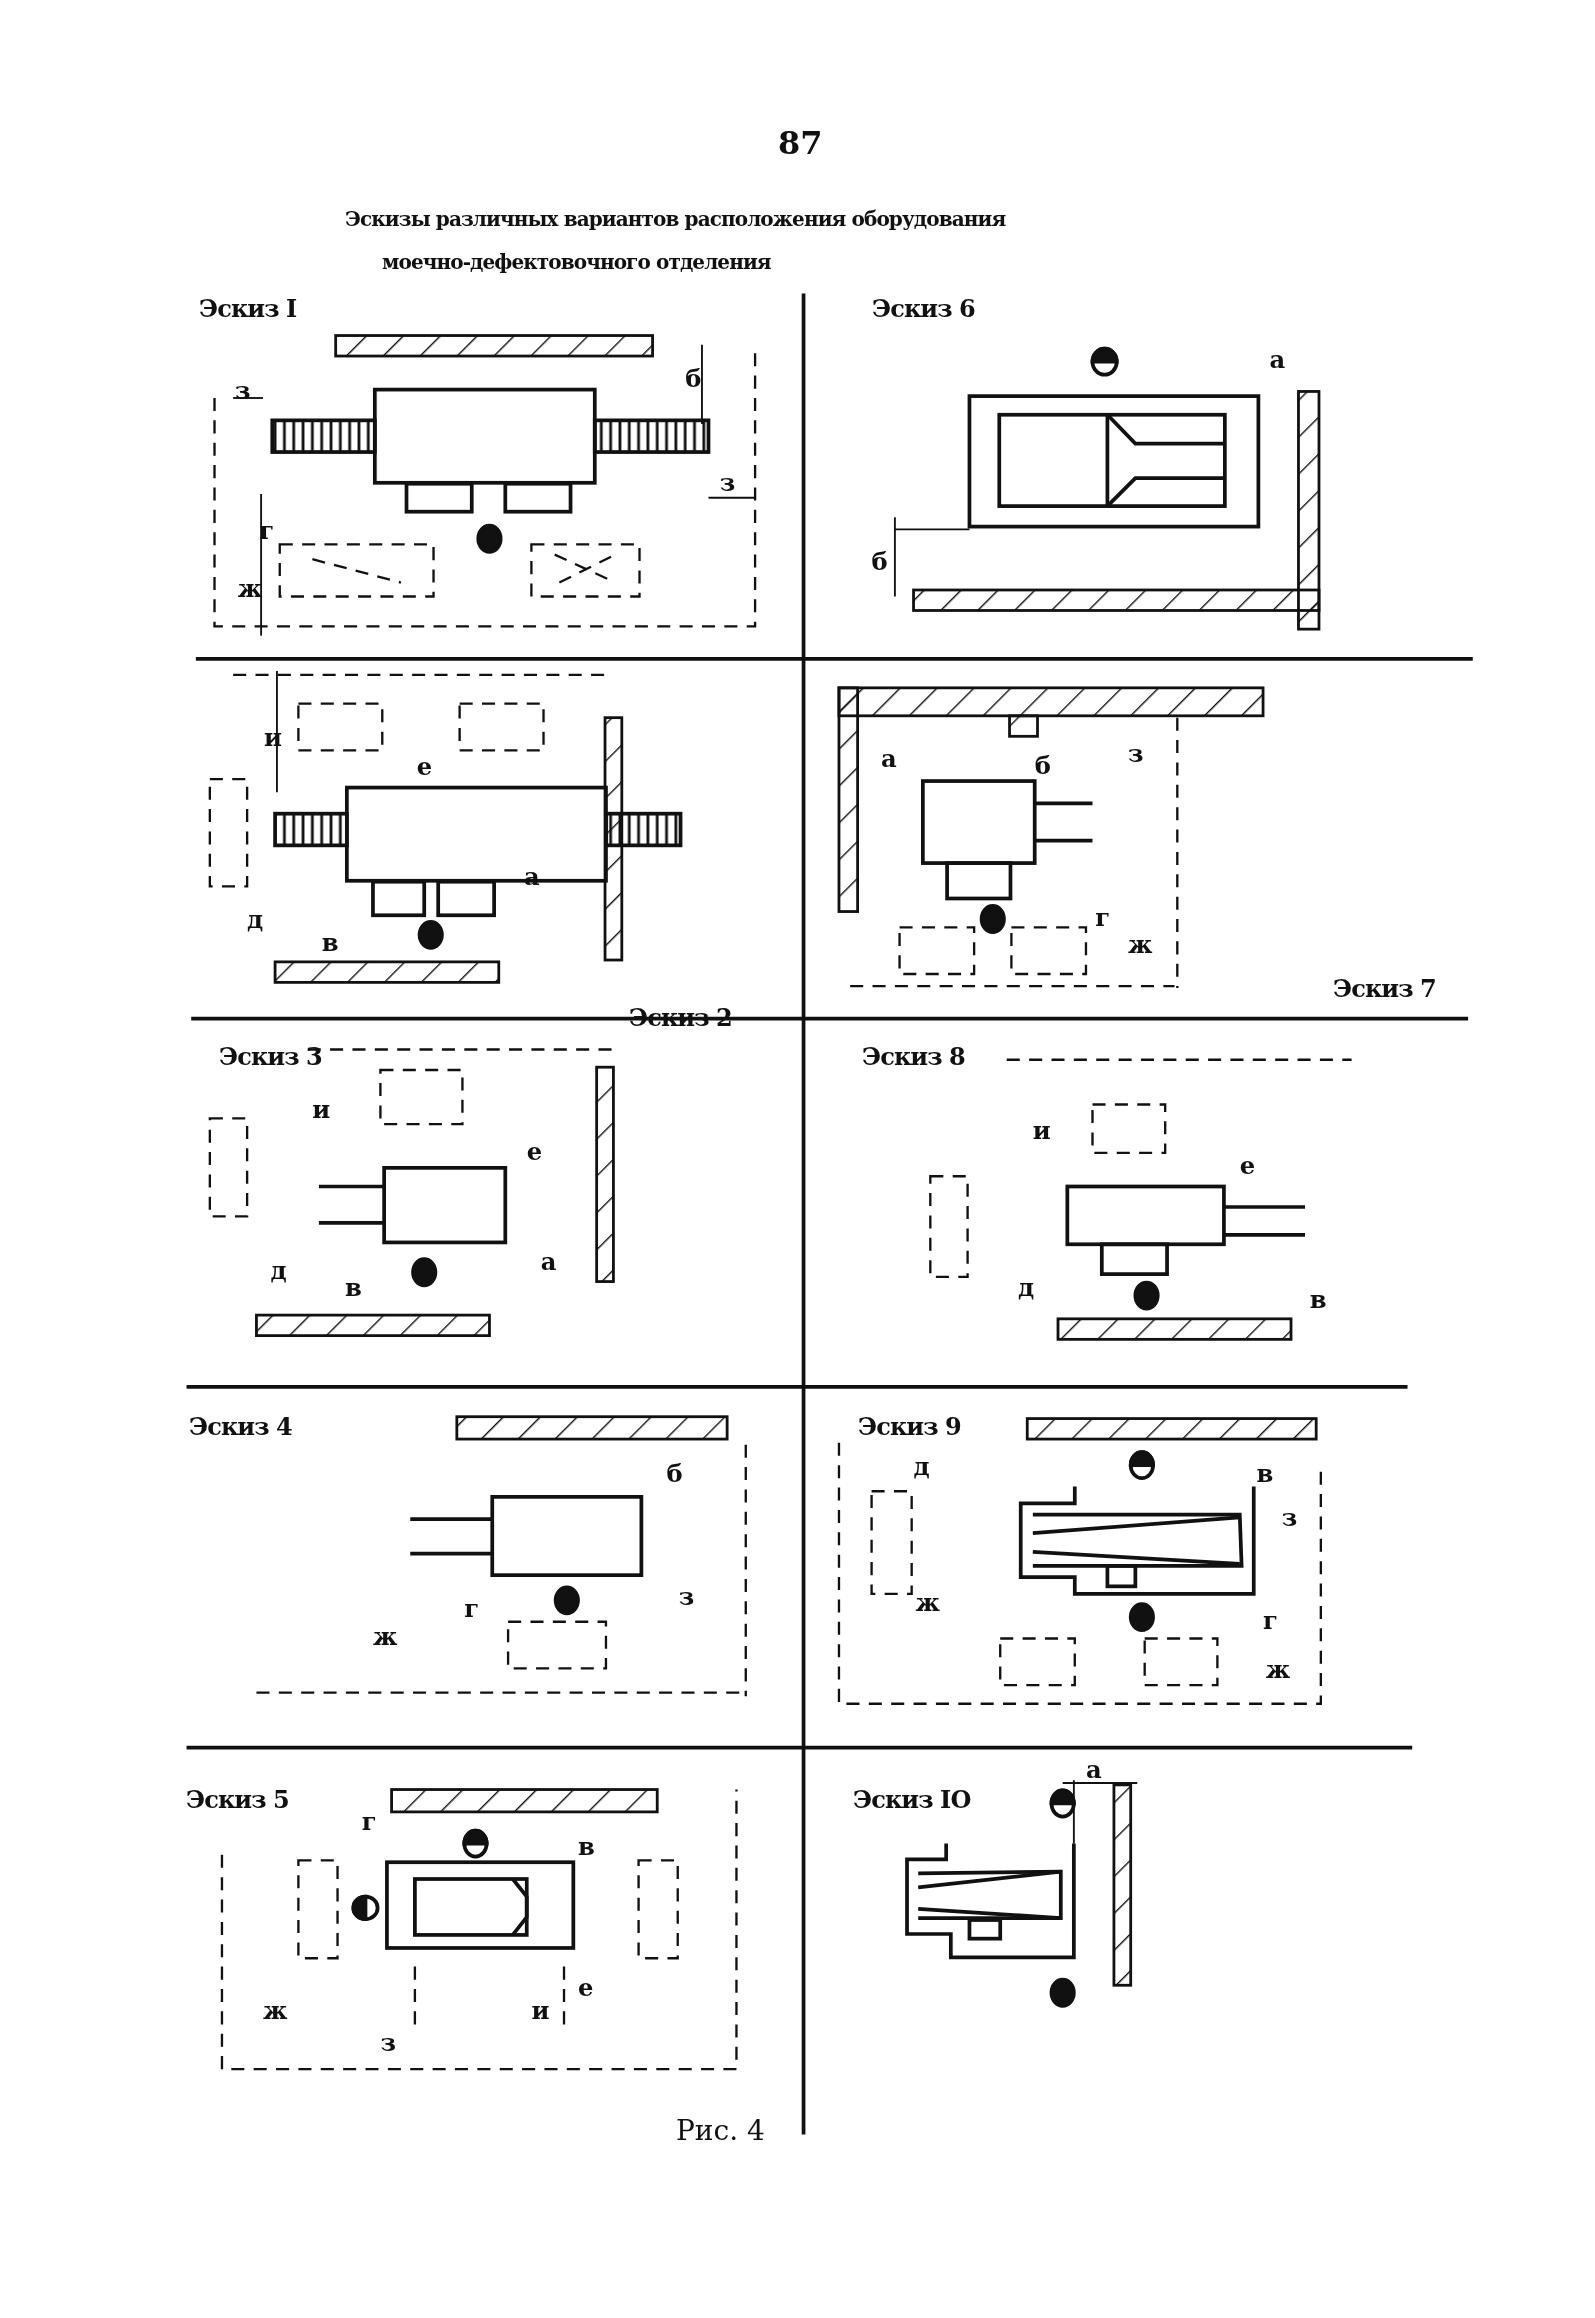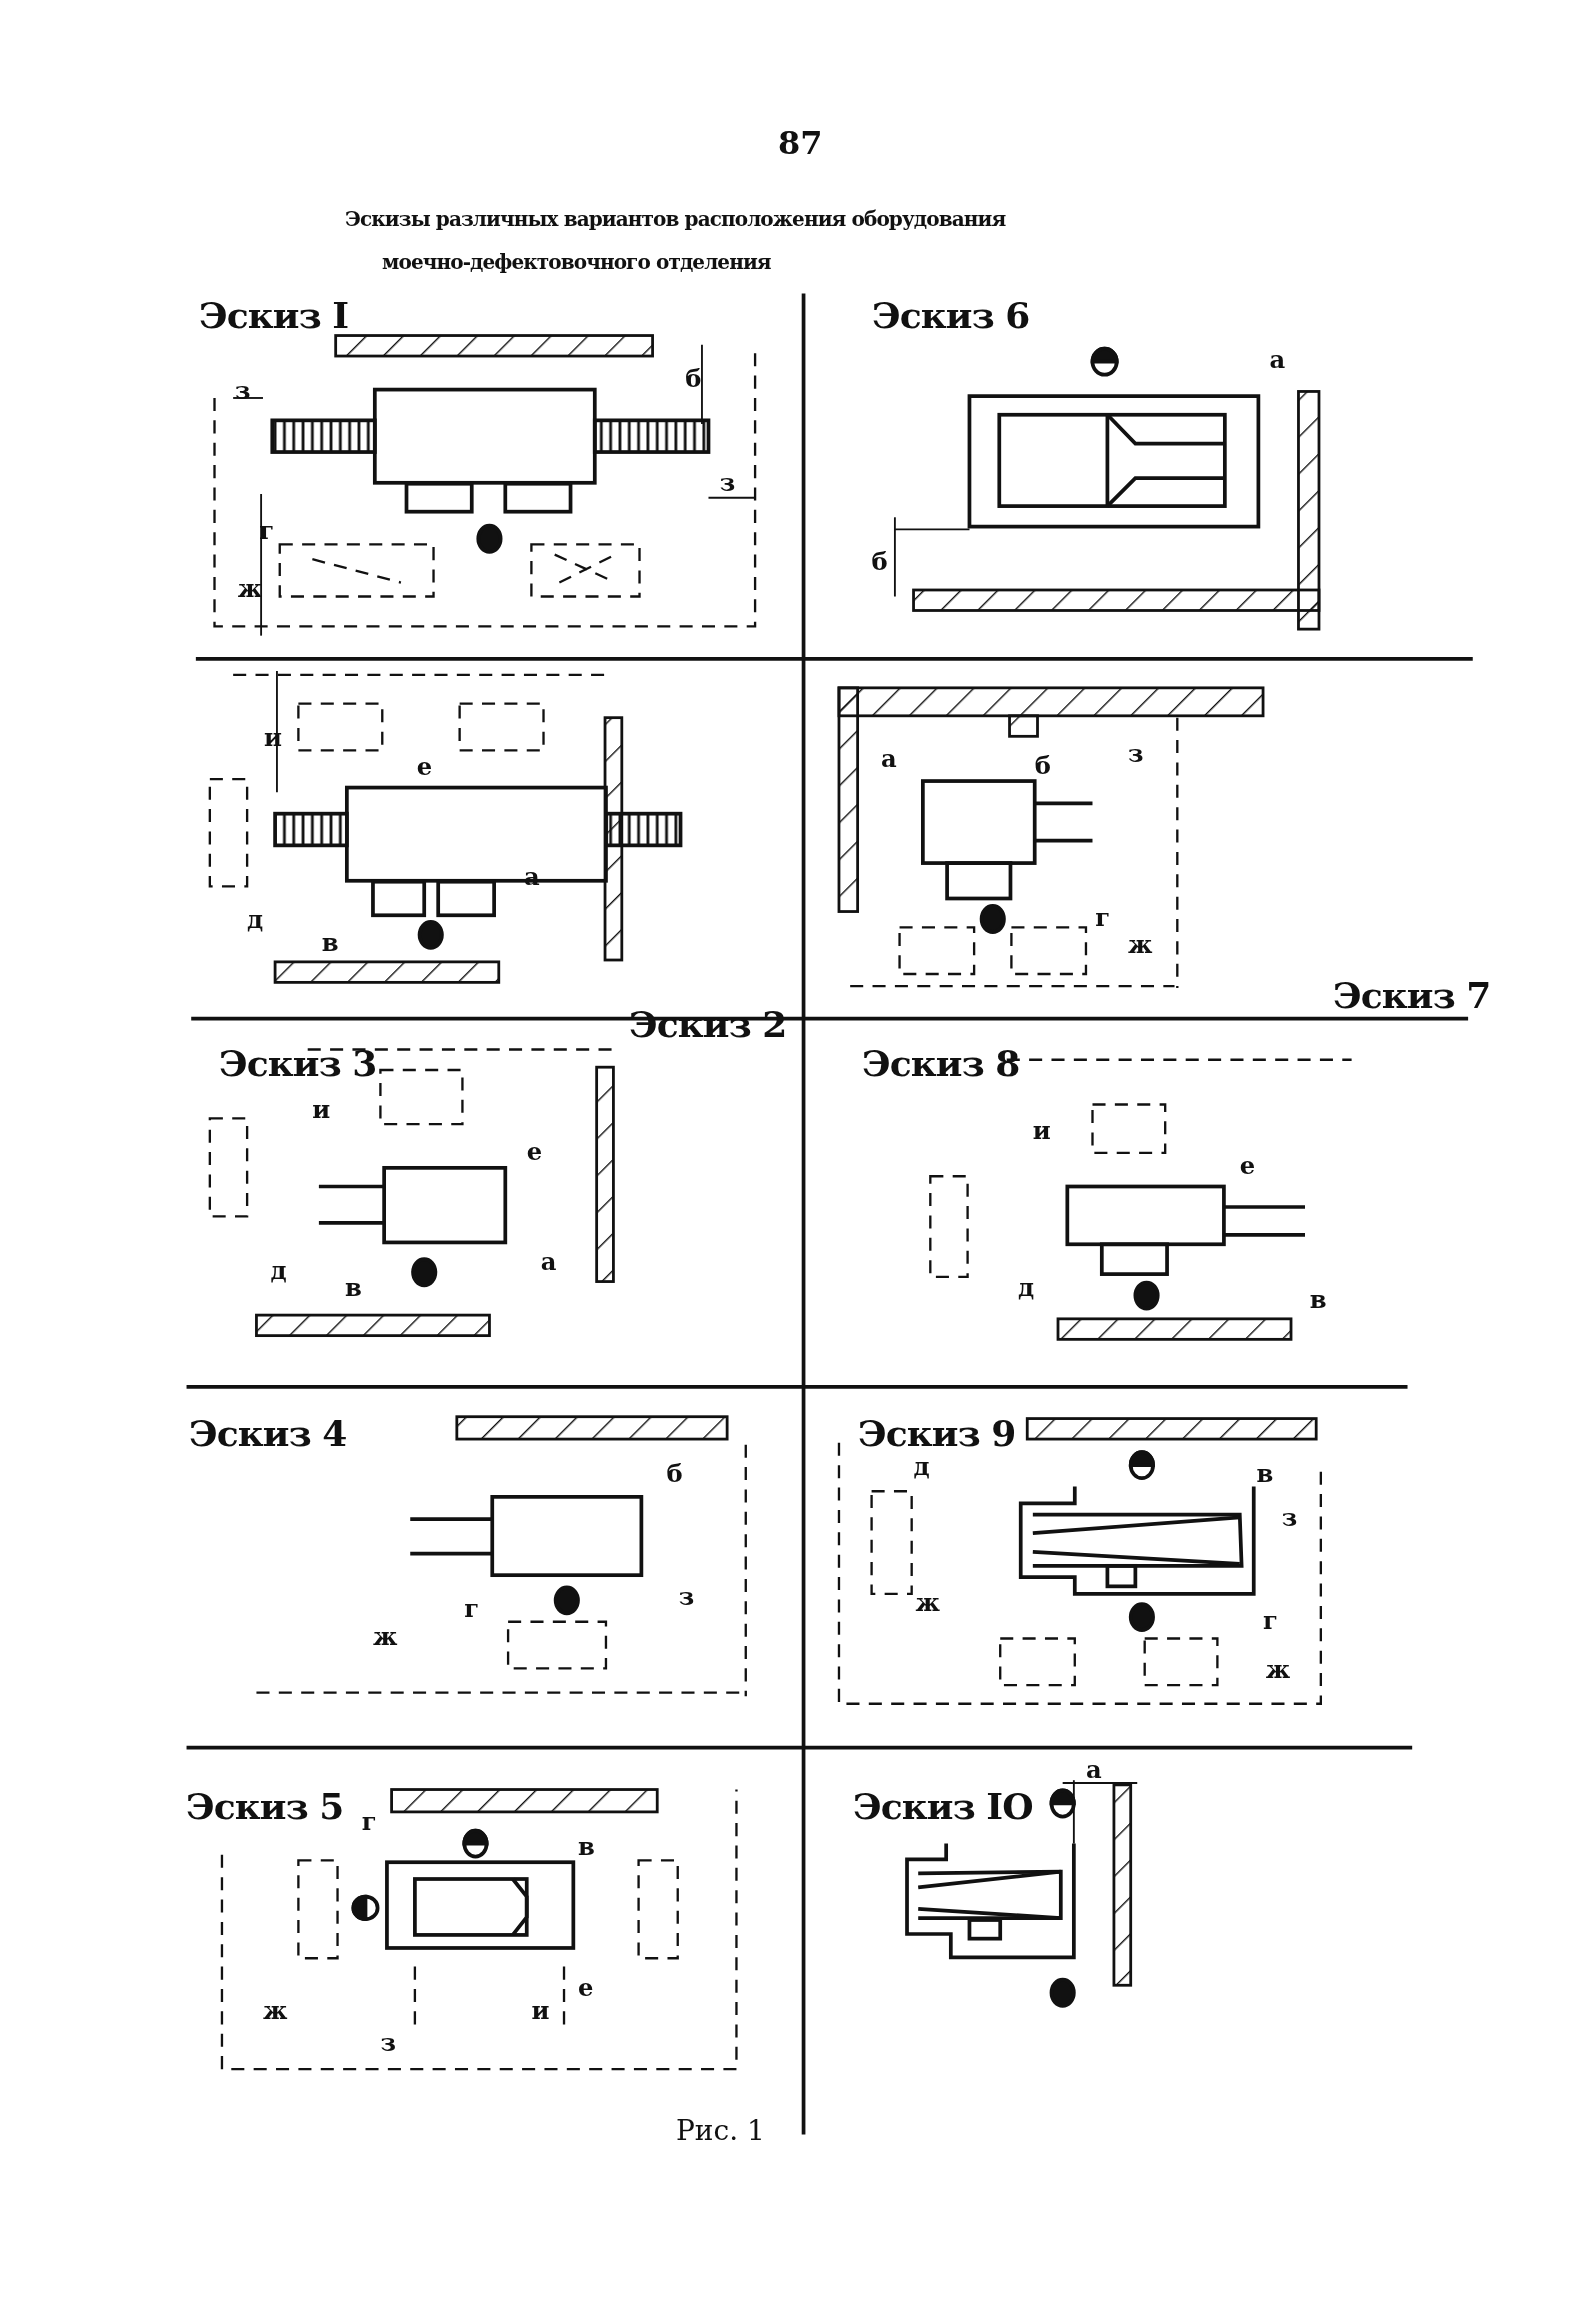--- a/index.html
+++ b/index.html
@@ -11,7 +11,7 @@
              font-family: "DejaVu Serif", "Liberation Serif", serif; white-space: nowrap; }
     .title-1 { left: 345px; top: 207px; }
     .title-2 { left: 382px; top: 250px; }
-    .sketch-label { position: absolute; font-size: 36px; font-weight: bold; white-space: nowrap;
+    .sketch-label { position: absolute; font-size: 24px; font-weight: bold; white-space: nowrap;
                     font-family: "DejaVu Serif", "Liberation Serif", serif; letter-spacing: -0.9px; }
     .caption { position: absolute; left: 676px; top: 2114px; font-size: 28px;
                font-family: "DejaVu Serif", "Liberation Serif", serif; }

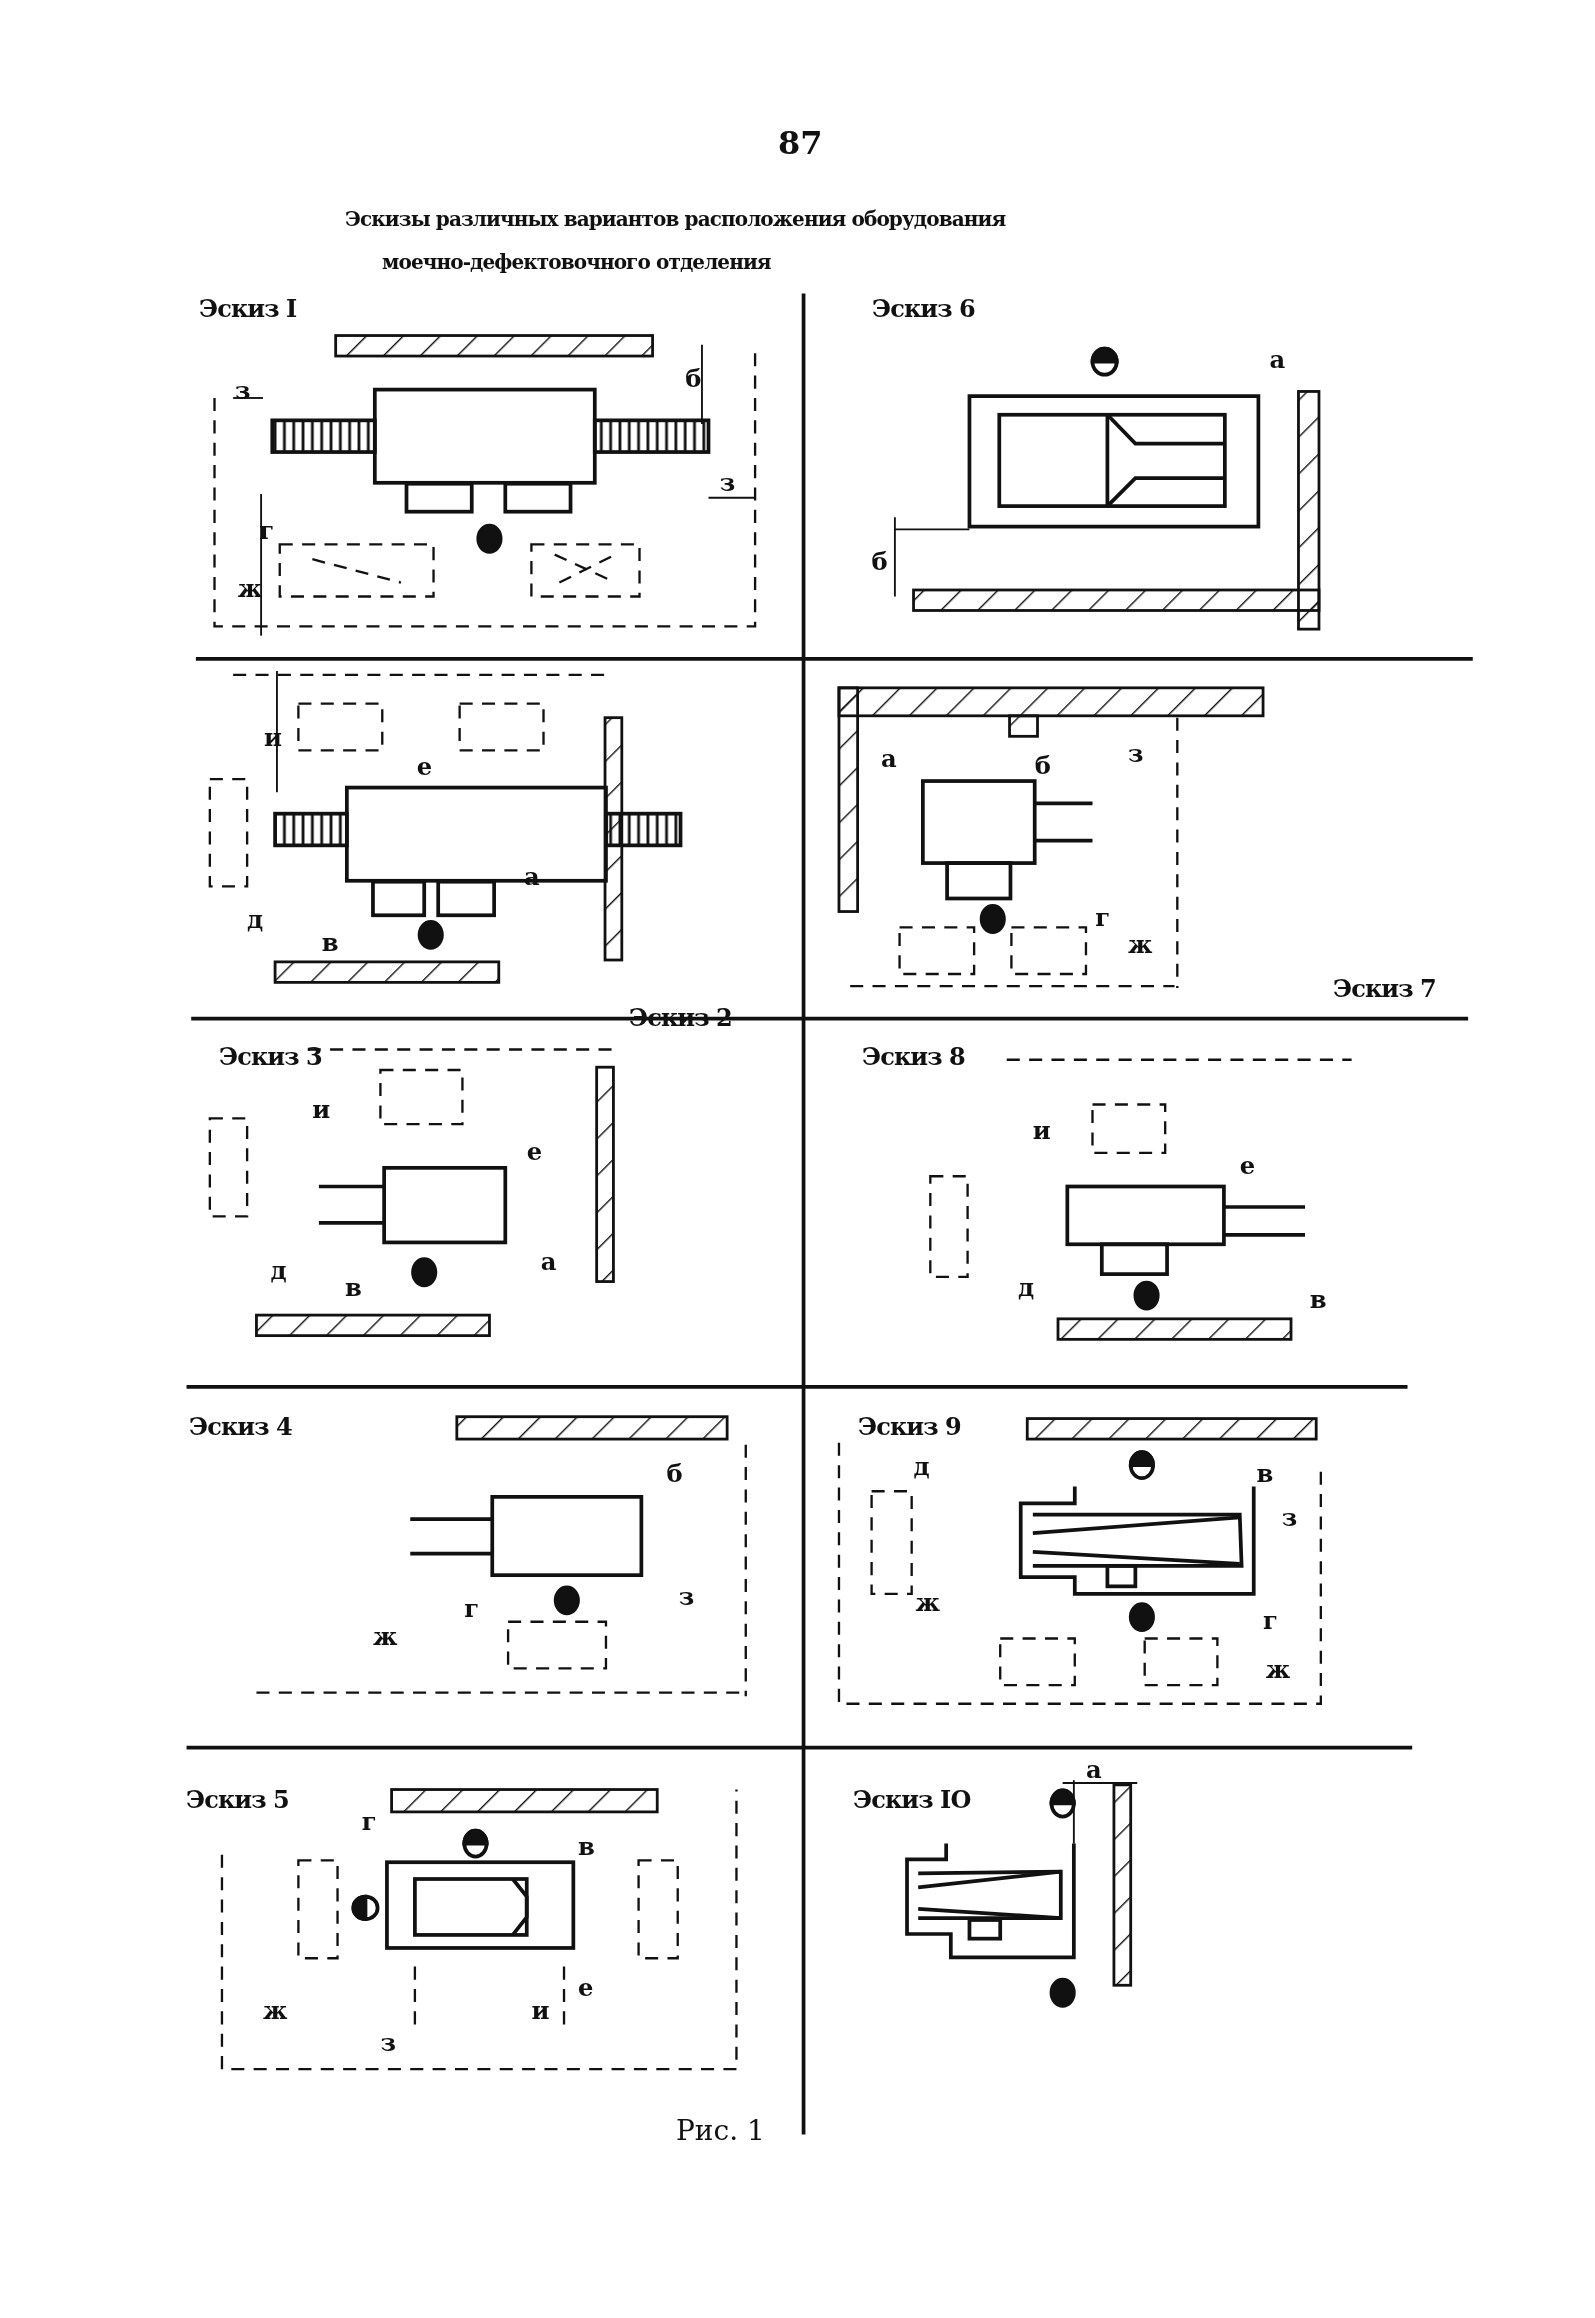--- a/index.html
+++ b/index.html
@@ -280,7 +280,7 @@
 <div class="sketch-label" style="left:186px; top:1785px;">Эскиз 5</div>
 <div class="sketch-label" style="left:853px; top:1785px;">Эскиз IO</div>
 
-<div class="caption">Рис. 1</div>
+<div class="caption">Рис. 4</div>
 
 
 </body></html>

